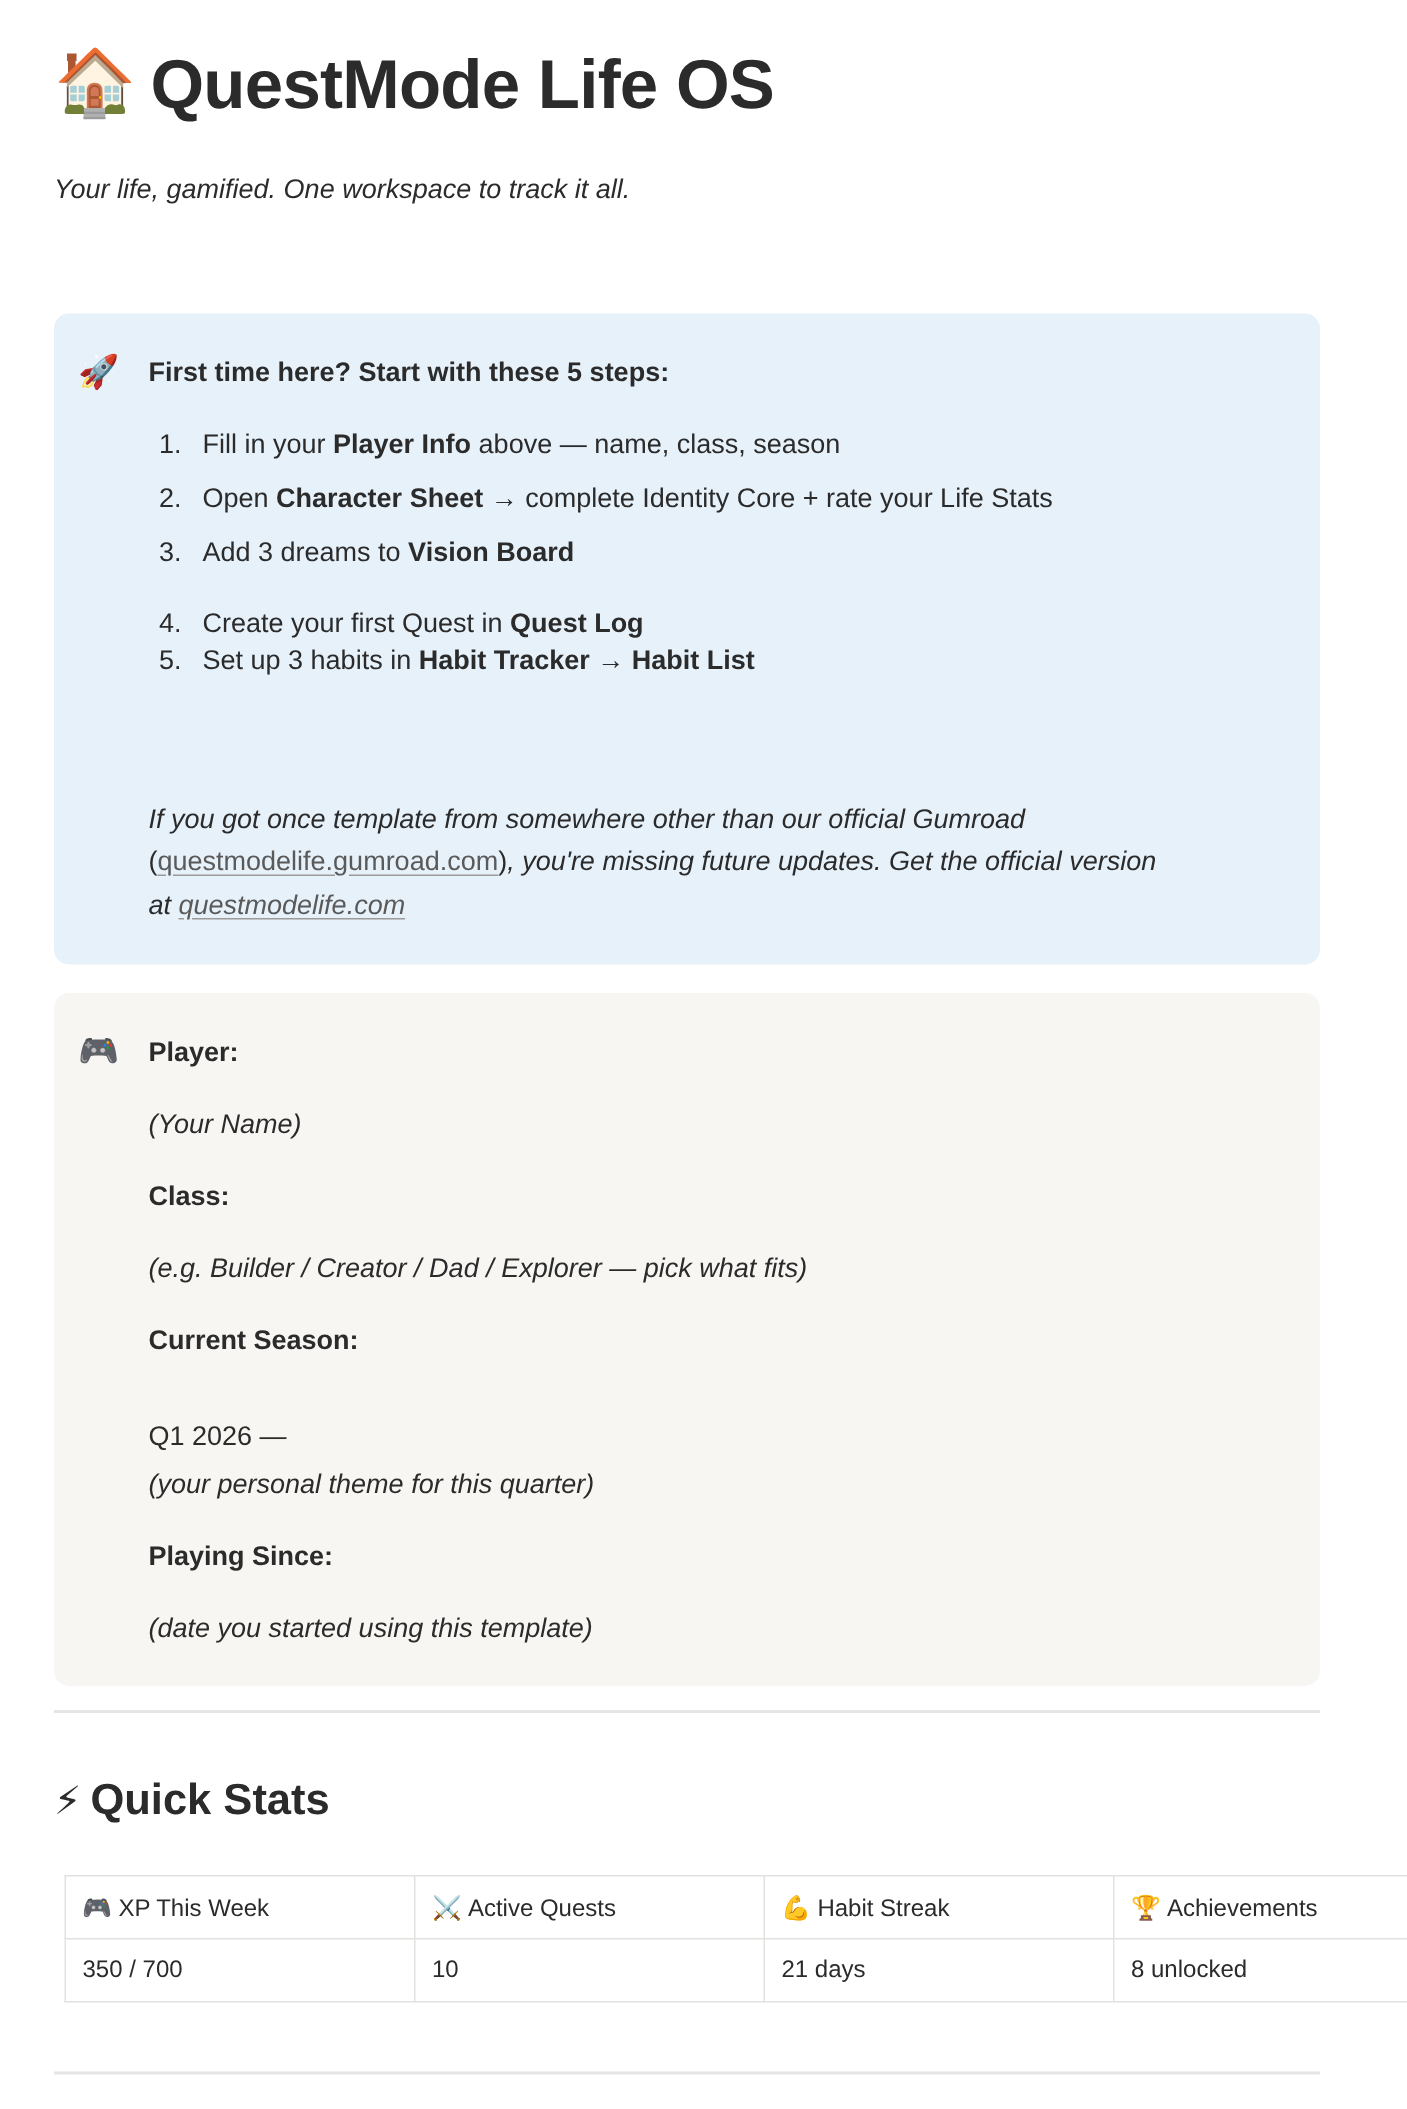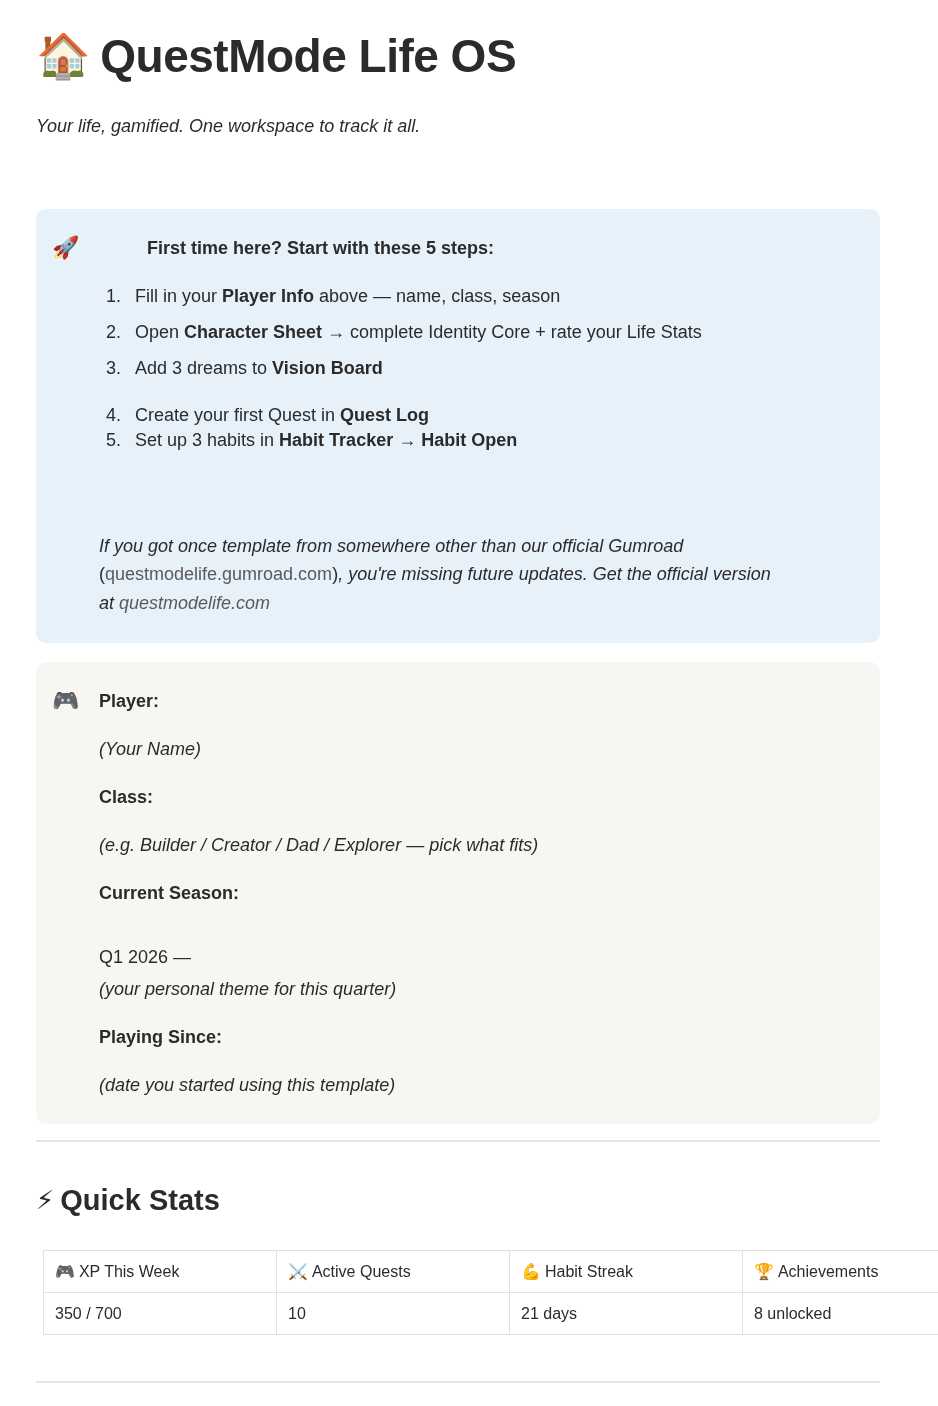--- a/index.html
+++ b/index.html
@@ -149,7 +149,7 @@
   <div class="callout blue">
     <span class="callout-icon" style="top:28px;">🚀</span>
 
-    <div class="line bold" style="top:27px;margin-left:48px;">First time here? Start with these 5 steps:</div>
+    <div class="line bold" style="top:27px;">First time here? Start with these 5 steps:</div>
 
     <div class="line ol-item" style="top:75px;">
       <span class="num">1.</span><span>Fill in your </span><span class="bold">Player Info</span><span> above — name, class, season</span>

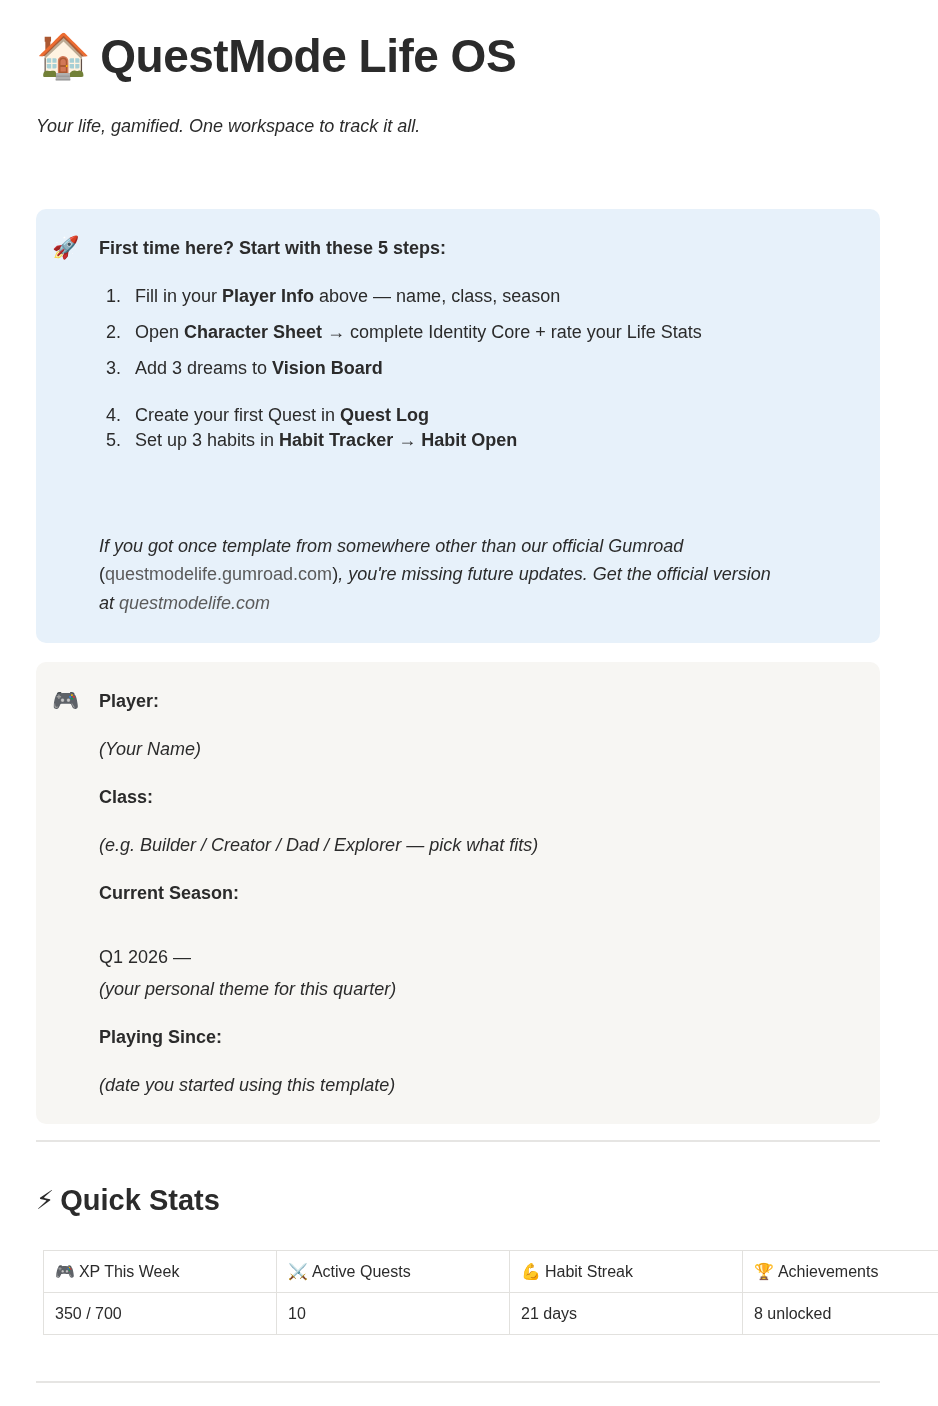--- a/index.html
+++ b/index.html
@@ -164,7 +164,7 @@
       <span class="num">4.</span><span>Create your first Quest in </span><span class="bold">Quest Log</span>
     </div>
     <div class="line ol-item" style="top:219px;">
-      <span class="num">5.</span><span>Set up 3 habits in </span><span class="bold">Habit Tracker → Habit Open</span>
+      <span class="num">5.</span><span>Set up 3 habits in </span><span class="bold">Habit Tracker → Habit List</span>
     </div>
 
 

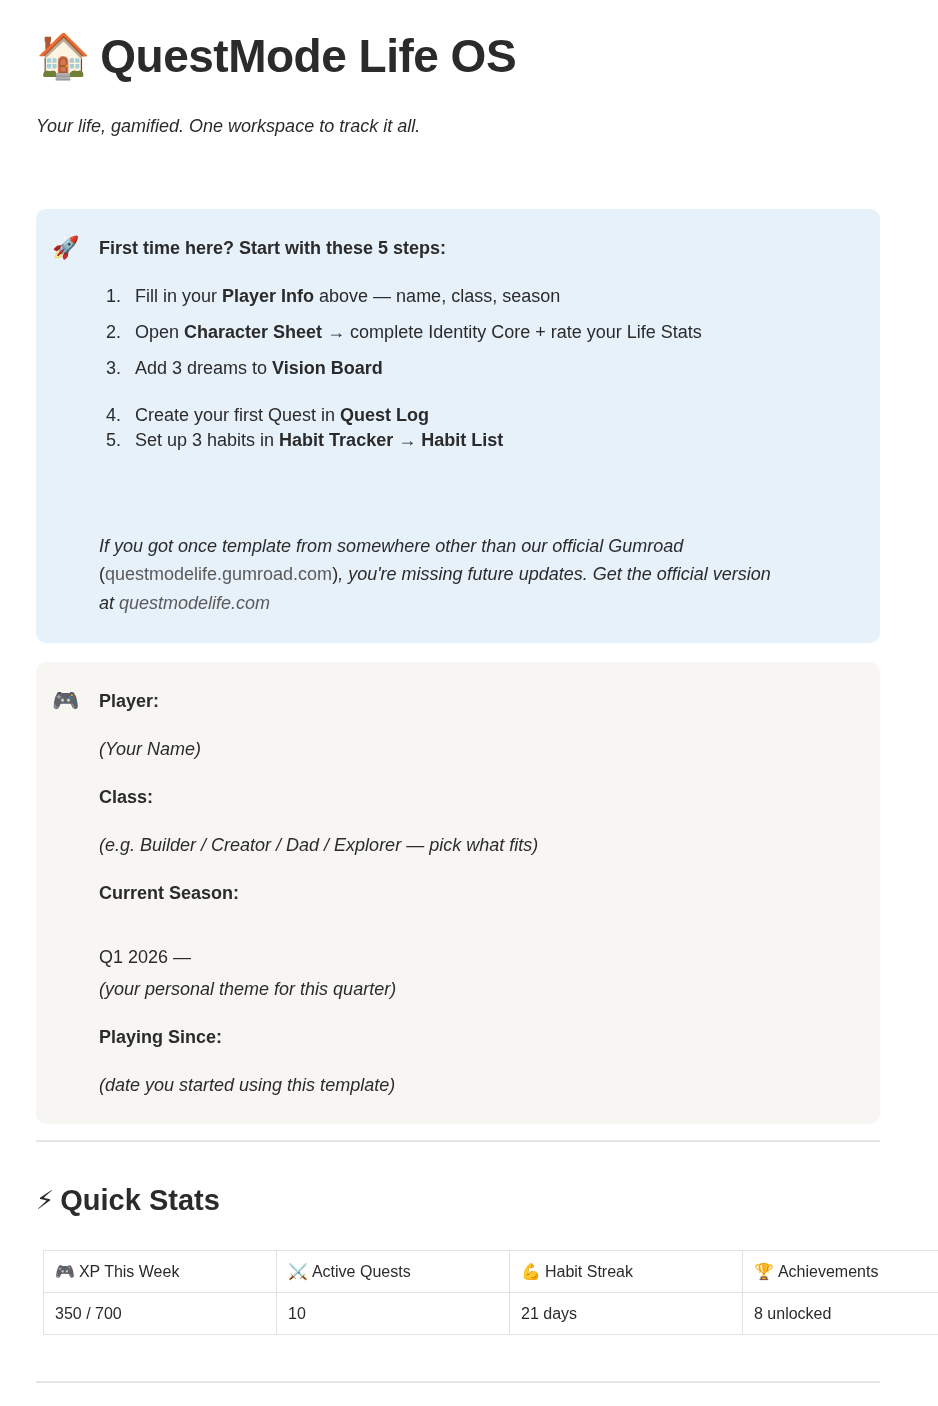--- a/index.html
+++ b/index.html
@@ -87,6 +87,7 @@
     }
     a.link {
       color: #5a5a5a;
+      text-decoration: underline;
       text-decoration-color: #9b9a97;
       text-underline-offset: 3px;
     }

